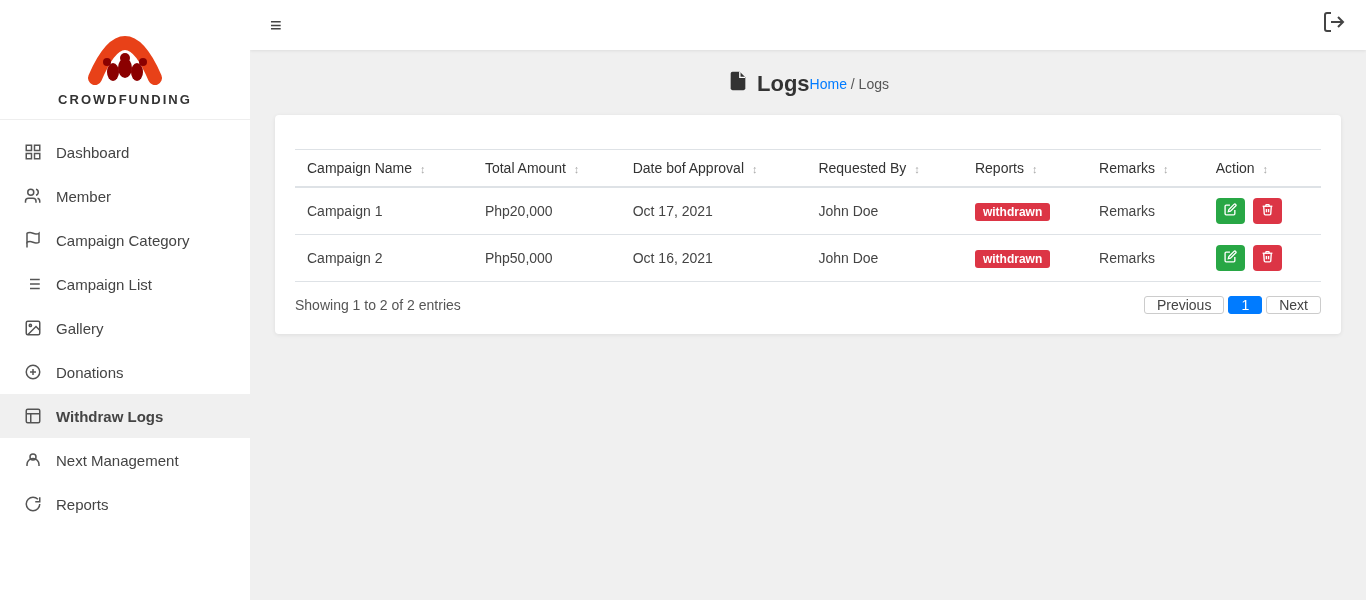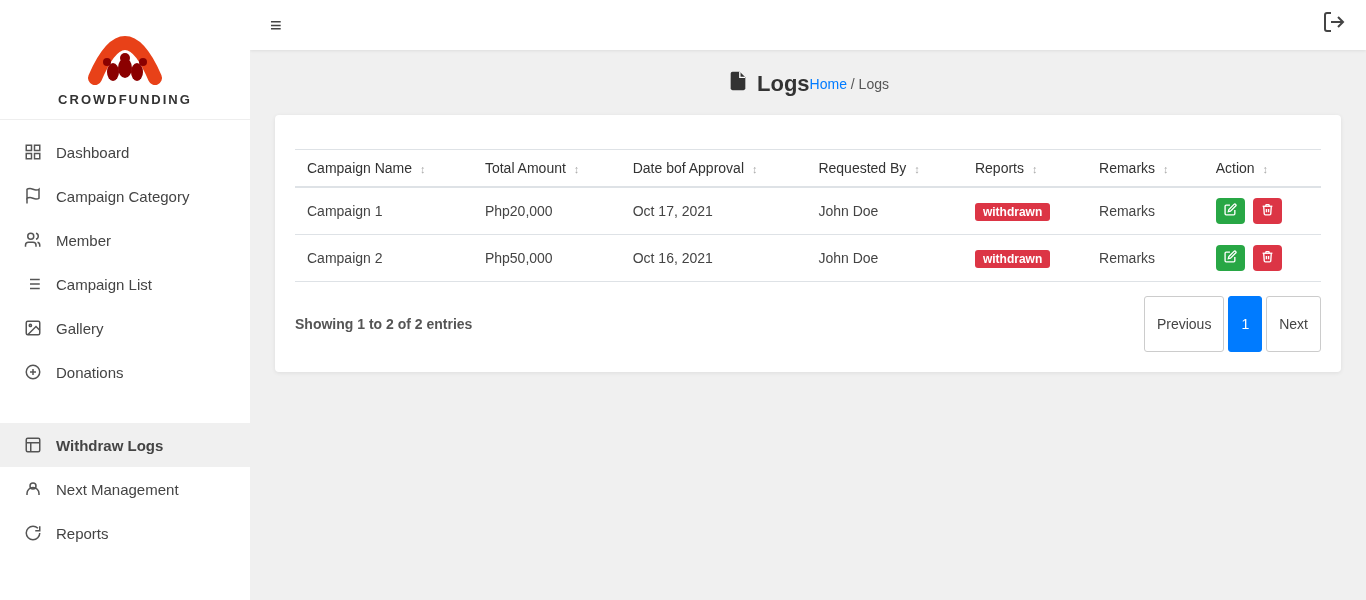--- a/index.html
+++ b/index.html
@@ -273,15 +273,6 @@
     <div class="sidebar-item">
       <span class="sidebar-item-icon">
         <svg width="18" height="18" viewBox="0 0 24 24" fill="none" stroke="#555" stroke-width="2">
-            <path d="M4 15s1-1 4-1 5 2 8 2 4-1 4-1V3s-1 1-4 1-5-2-8-2-4 1-4 1z"></path>
-            <line x1="4" y1="22" x2="4" y2="15"></line>
-          </svg>
-      </span>
-      <span>Campaign Category</span>
-    </div>
-    <div class="sidebar-item">
-      <span class="sidebar-item-icon">
-        <svg width="18" height="18" viewBox="0 0 24 24" fill="none" stroke="#555" stroke-width="2">
             <circle cx="9" cy="7" r="4"></circle>
             <path d="M2 21v-2a4 4 0 0 1 4-4h6a4 4 0 0 1 4 4v2"></path>
             <path d="M16 3.13a4 4 0 0 1 0 7.75"></path>
@@ -289,6 +280,15 @@
           </svg>
       </span>
       <span>Member</span>
+    </div>
+    <div class="sidebar-item">
+      <span class="sidebar-item-icon">
+        <svg width="18" height="18" viewBox="0 0 24 24" fill="none" stroke="#555" stroke-width="2">
+            <path d="M4 15s1-1 4-1 5 2 8 2 4-1 4-1V3s-1 1-4 1-5-2-8-2-4 1-4 1z"></path>
+            <line x1="4" y1="22" x2="4" y2="15"></line>
+          </svg>
+      </span>
+      <span>Campaign Category</span>
     </div>
     <div class="sidebar-item">
       <span class="sidebar-item-icon">

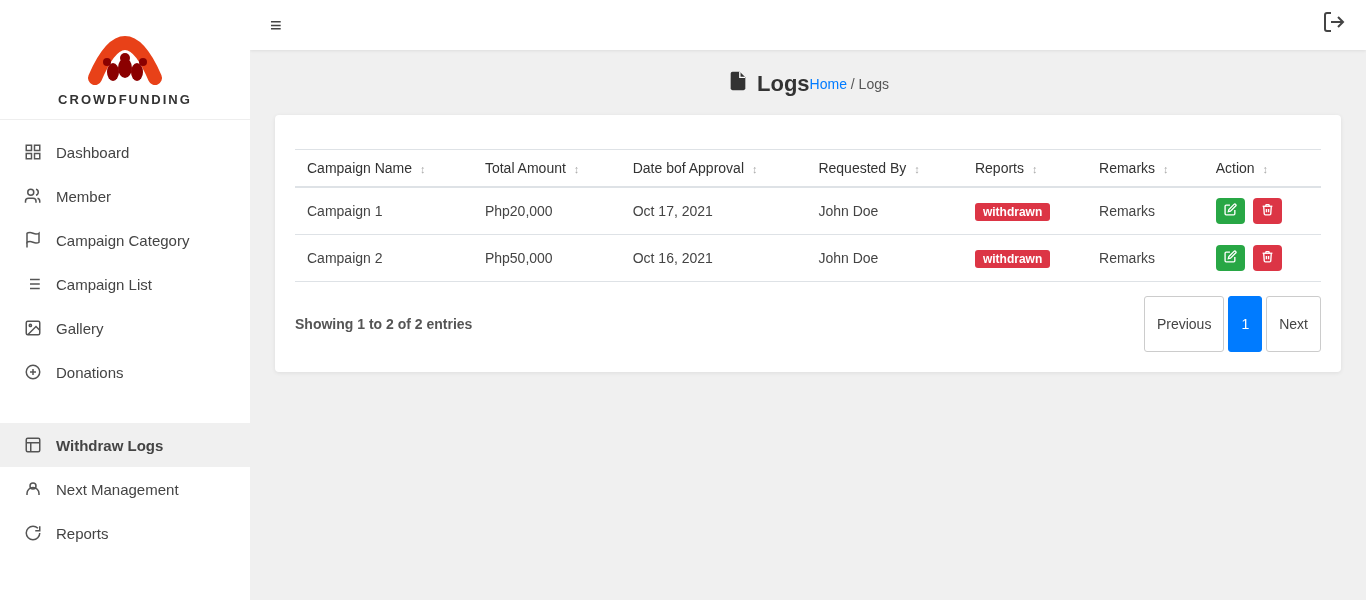--- a/index.html
+++ b/index.html
@@ -216,7 +216,6 @@
     .showing-text {
       font-size: 14px;
       color: #555;
-      font-weight: bold;
     }
     .pagination {
       display: flex;

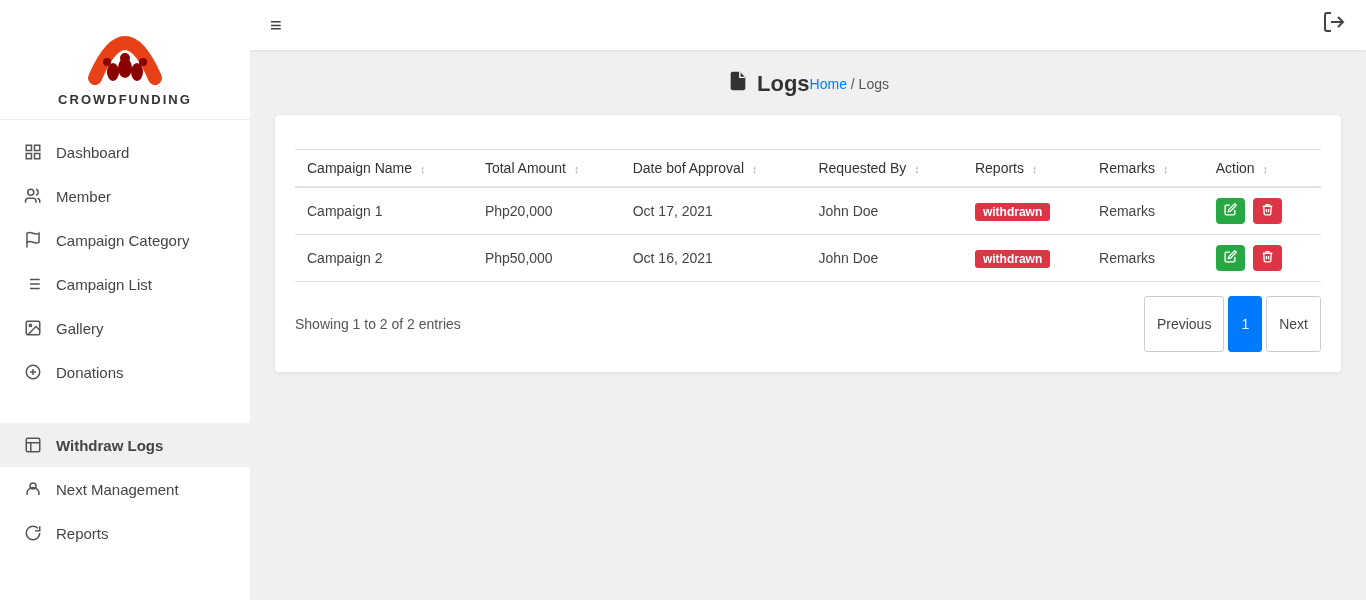--- a/index.html
+++ b/index.html
@@ -223,7 +223,7 @@
       gap: 4px;
     }
     .page-btn {
-      padding: 19px 12px;
+      padding: 0 12px;
       border: 1px solid #ccc;
       background: #fff;
       color: #444;

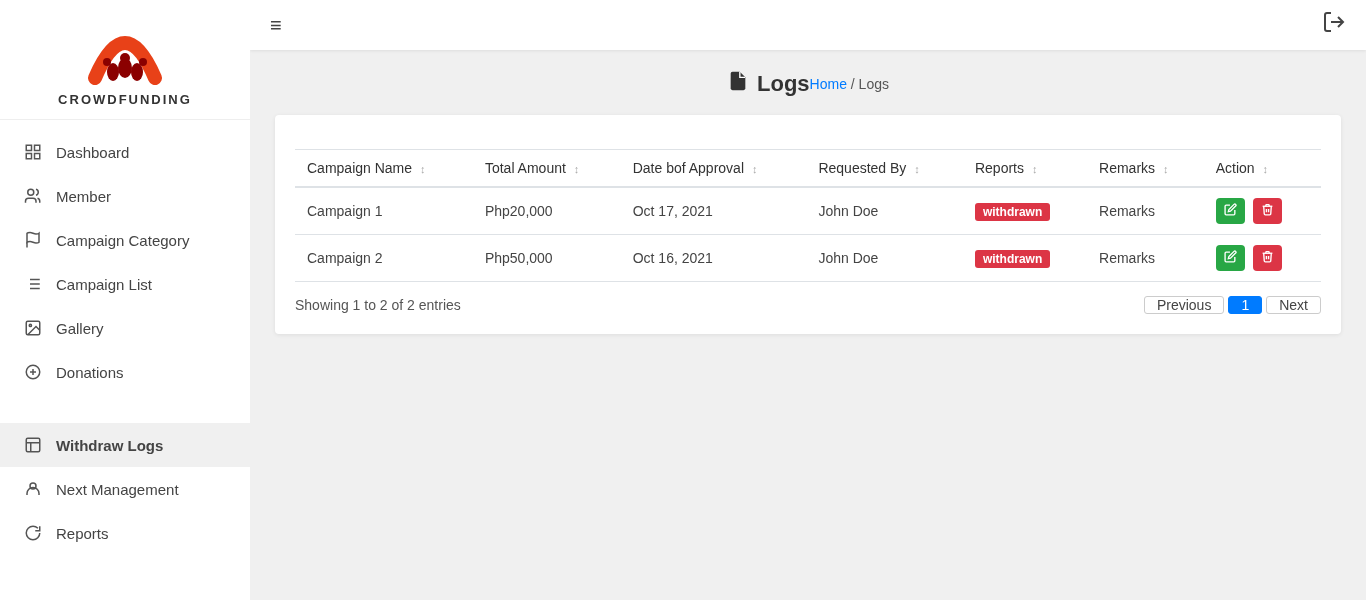--- a/index.html
+++ b/index.html
@@ -47,7 +47,7 @@
       font-size: 15px;
       transition: background 0.15s;
     }
-    .sidebar-item.active { background: #f0f0f0; font-weight: bold; margin-top: 29px; }
+    .sidebar-item.active { background: #f0f0f0; font-weight: bold; }
     .sidebar-item-icon {
       width: 22px;
       height: 22px;

